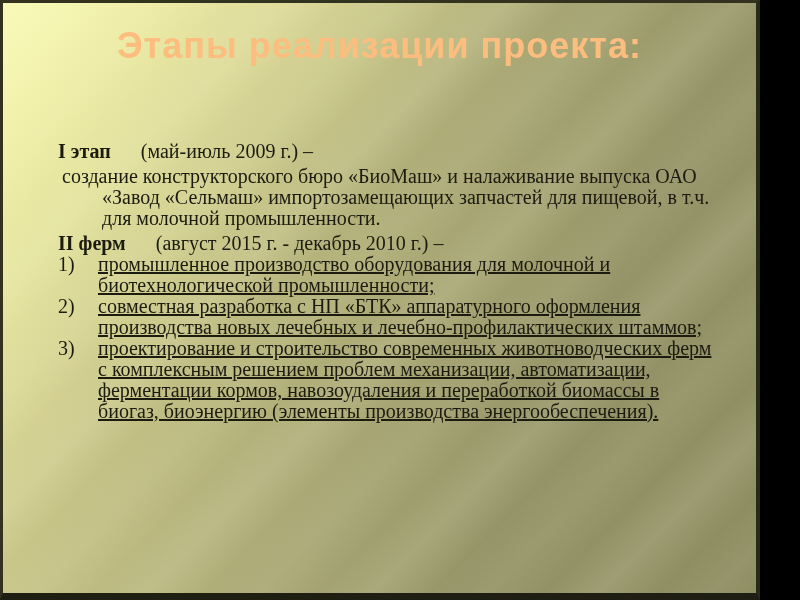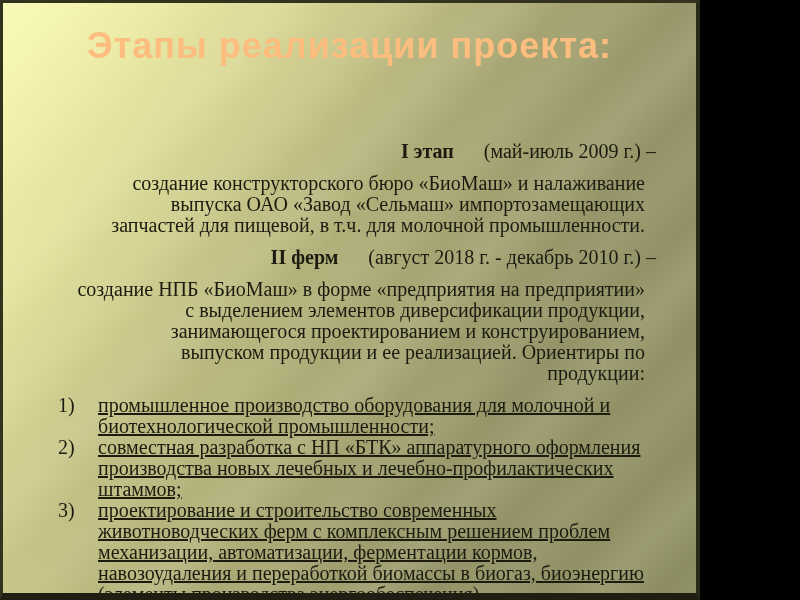--- a/index.html
+++ b/index.html
@@ -9,7 +9,7 @@
   }
   .slide {
     position: relative;
-    width: 700px;
+    width: 760px;
     height: 600px;
     box-sizing: border-box;
     overflow: hidden;

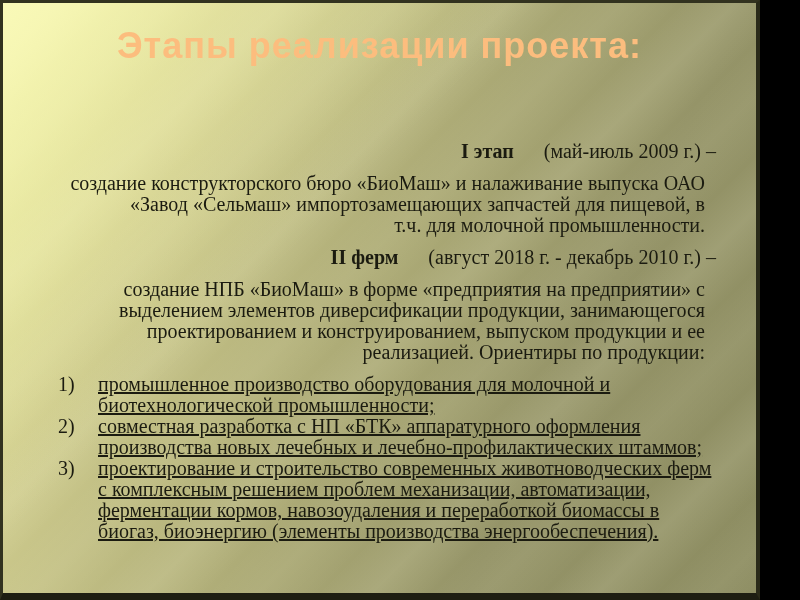--- a/index.html
+++ b/index.html
@@ -47,7 +47,6 @@
   }
   .stage-line {
     margin: 0;
-    text-align: right;
   }
   .stage-label {
     font-weight: 700;

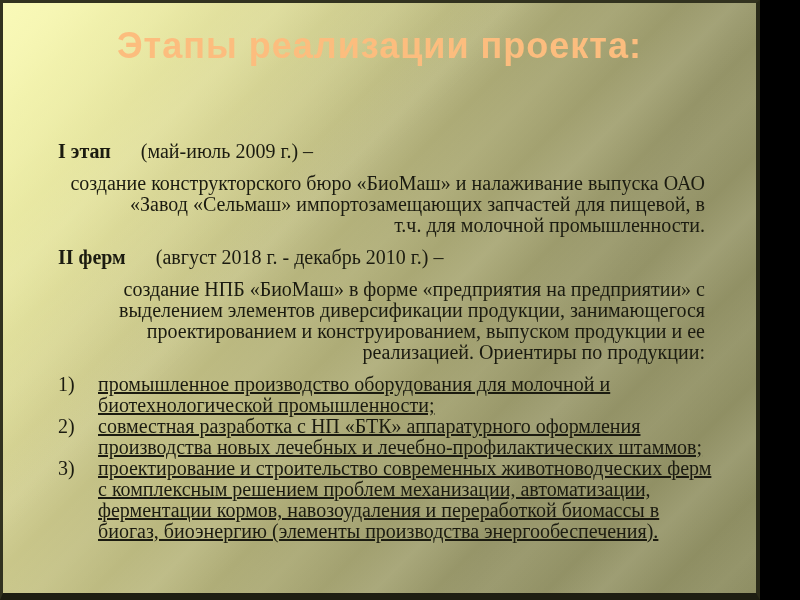--- a/index.html
+++ b/index.html
@@ -56,10 +56,9 @@
     width: 30px;
   }
   .para {
-    margin: 11px;
+    margin: 4px;
     padding-left: 40px;
     text-indent: -40px;
-    text-align: right;
   }
   .num-item {
     display: flex;

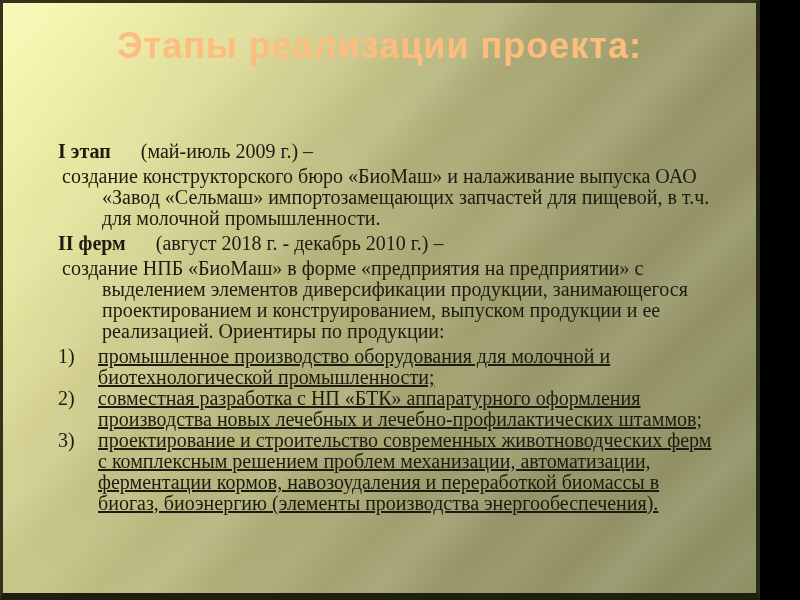--- a/index.html
+++ b/index.html
@@ -85,7 +85,7 @@
 
     <p class="para">создание конструкторского бюро «БиоМаш» и налаживание выпуска ОАО «Завод «Сельмаш»  импортозамещающих запчастей для пищевой, в т.ч. для молочной промышленности.</p>
 
-    <p class="stage-line"><span class="stage-label">II ферм</span><span class="tab-gap"></span><span>(август 2018 г. - декабрь 2010 г.) –</span></p>
+    <p class="stage-line"><span class="stage-label">II ферм</span><span class="tab-gap"></span><span>(август 2015 г. - декабрь 2010 г.) –</span></p>
 
     <p class="para">создание НПБ «БиоМаш» в форме «предприятия на предприятии» с выделением элементов диверсификации продукции, занимающегося проектированием и конструированием, выпуском продукции и ее реализацией. Ориентиры по продукции:</p>
 

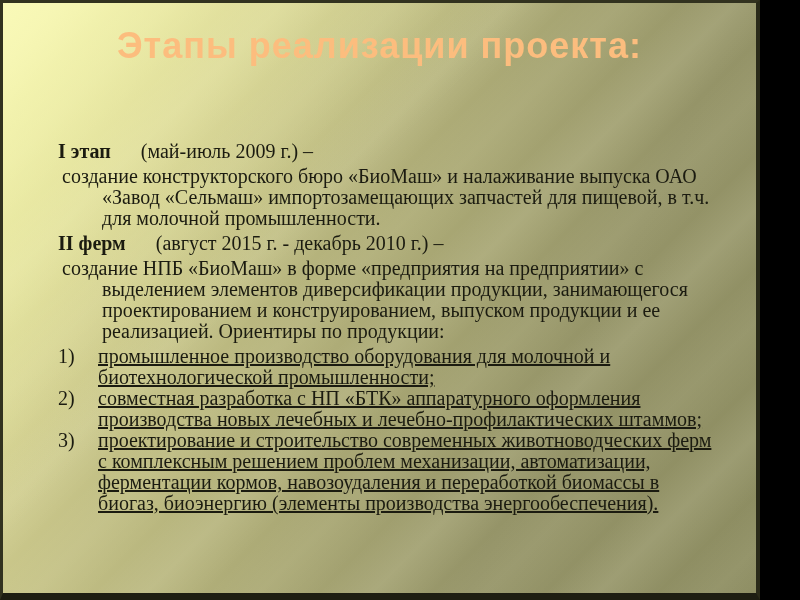--- a/index.html
+++ b/index.html
@@ -87,7 +87,6 @@
 
     <p class="stage-line"><span class="stage-label">II ферм</span><span class="tab-gap"></span><span>(август 2015 г. - декабрь 2010 г.) –</span></p>
 
-    <p class="para">создание НПБ «БиоМаш» в форме «предприятия на предприятии» с выделением элементов диверсификации продукции, занимающегося проектированием и конструированием, выпуском продукции и ее реализацией. Ориентиры по продукции:</p>
 
     <div class="num-item">
       <span class="num-marker">1)</span>

